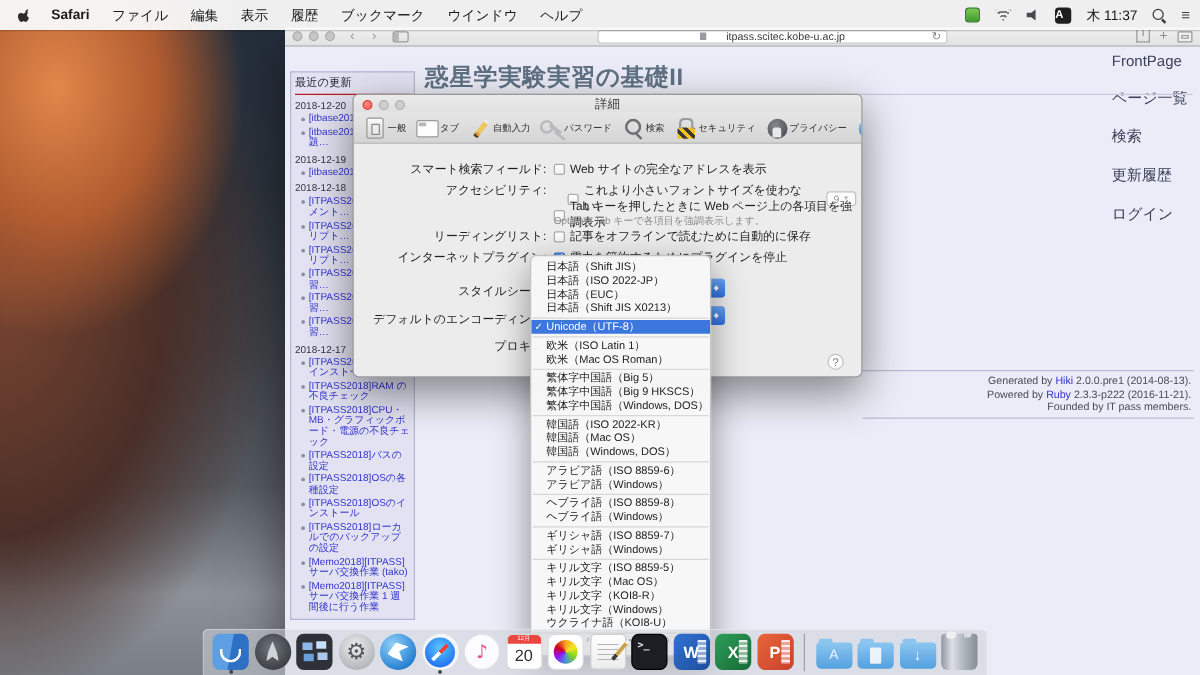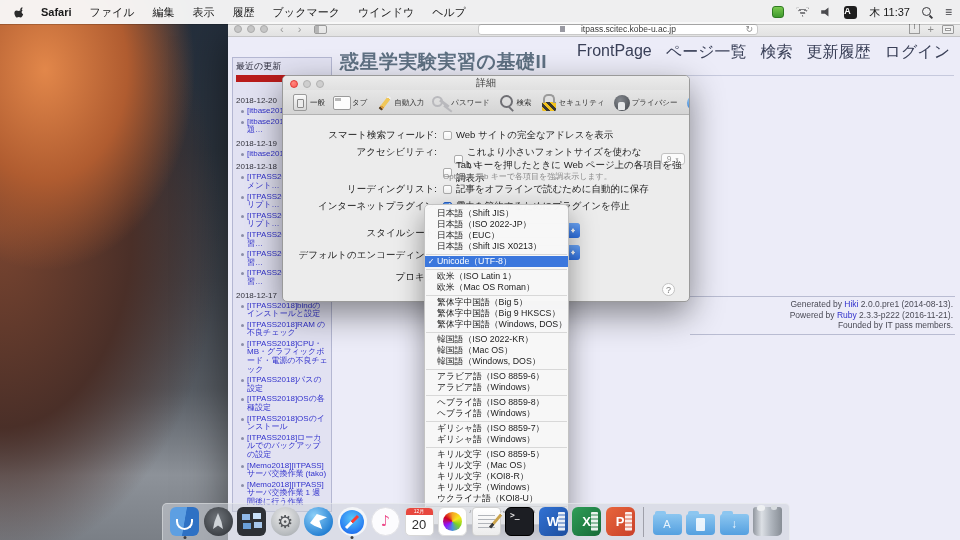--- a/index.html
+++ b/index.html
@@ -54,7 +54,7 @@
 
   
   #webpage{position:absolute;left:0;top:15px;right:0;bottom:0;background:#ececf8;overflow:hidden;}
-  #page-nav{position:absolute;top:5px;right:10px;font-size:16px;color:#3a4058;display:flex;gap:14px;}
+  #page-nav{position:absolute;top:5px;right:10px;font-size:12px;color:#3a4058;display:flex;gap:14px;flex-direction:column;}
   #page-nav span{cursor:pointer;}
   #page-title{position:absolute;left:112px;top:12px;font-size:19px;font-weight:bold;color:#5f7183;letter-spacing:.5px;}
   #title-rule{position:absolute;left:110px;top:38px;right:6px;height:1px;background:#c6c9dd;}

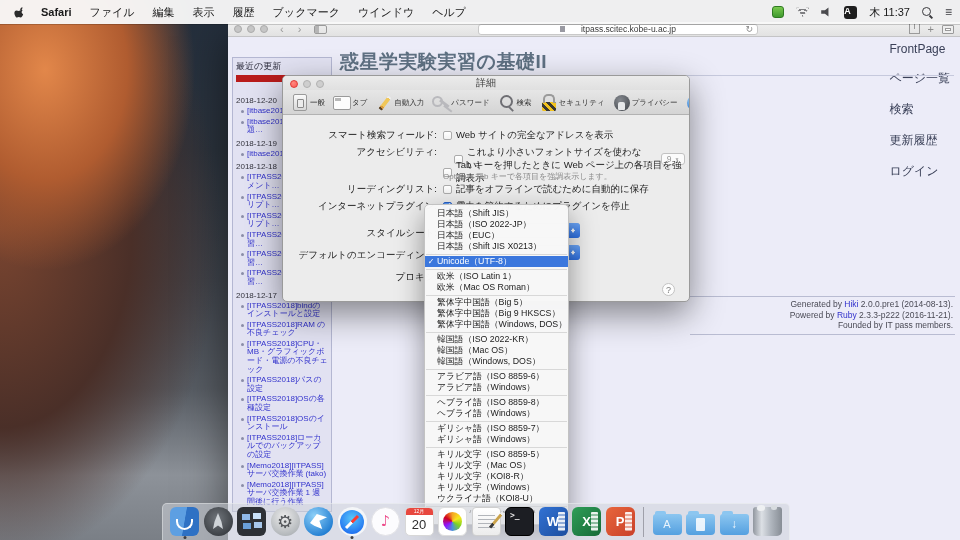--- a/index.html
+++ b/index.html
@@ -59,7 +59,7 @@
   #page-title{position:absolute;left:112px;top:12px;font-size:19px;font-weight:bold;color:#5f7183;letter-spacing:.5px;}
   #title-rule{position:absolute;left:110px;top:38px;right:6px;height:1px;background:#c6c9dd;}
   #sidebar{position:absolute;left:4px;top:20px;width:100px;background:#e2e2f2;border:1px solid #b4b7d2;padding:2px 3px;}
-  #sb-head{font-size:9px;color:#2a2a3a;border-bottom:7px solid #b91c1c;padding-bottom:2px;margin-bottom:14px;}
+  #sb-head{font-size:9px;color:#2a2a3a;border-bottom:1px solid #b91c1c;padding-bottom:2px;margin-bottom:4px;}
   .sb-date{font-size:8px;color:#33333d;margin:4px 0 2px;}
   .sb-item{display:flex;margin:2px 0;}
   .sb-bullet{width:3px;height:3px;border-radius:50%;background:#8a8da8;margin:3px 3px 0 5px;flex:none;}

